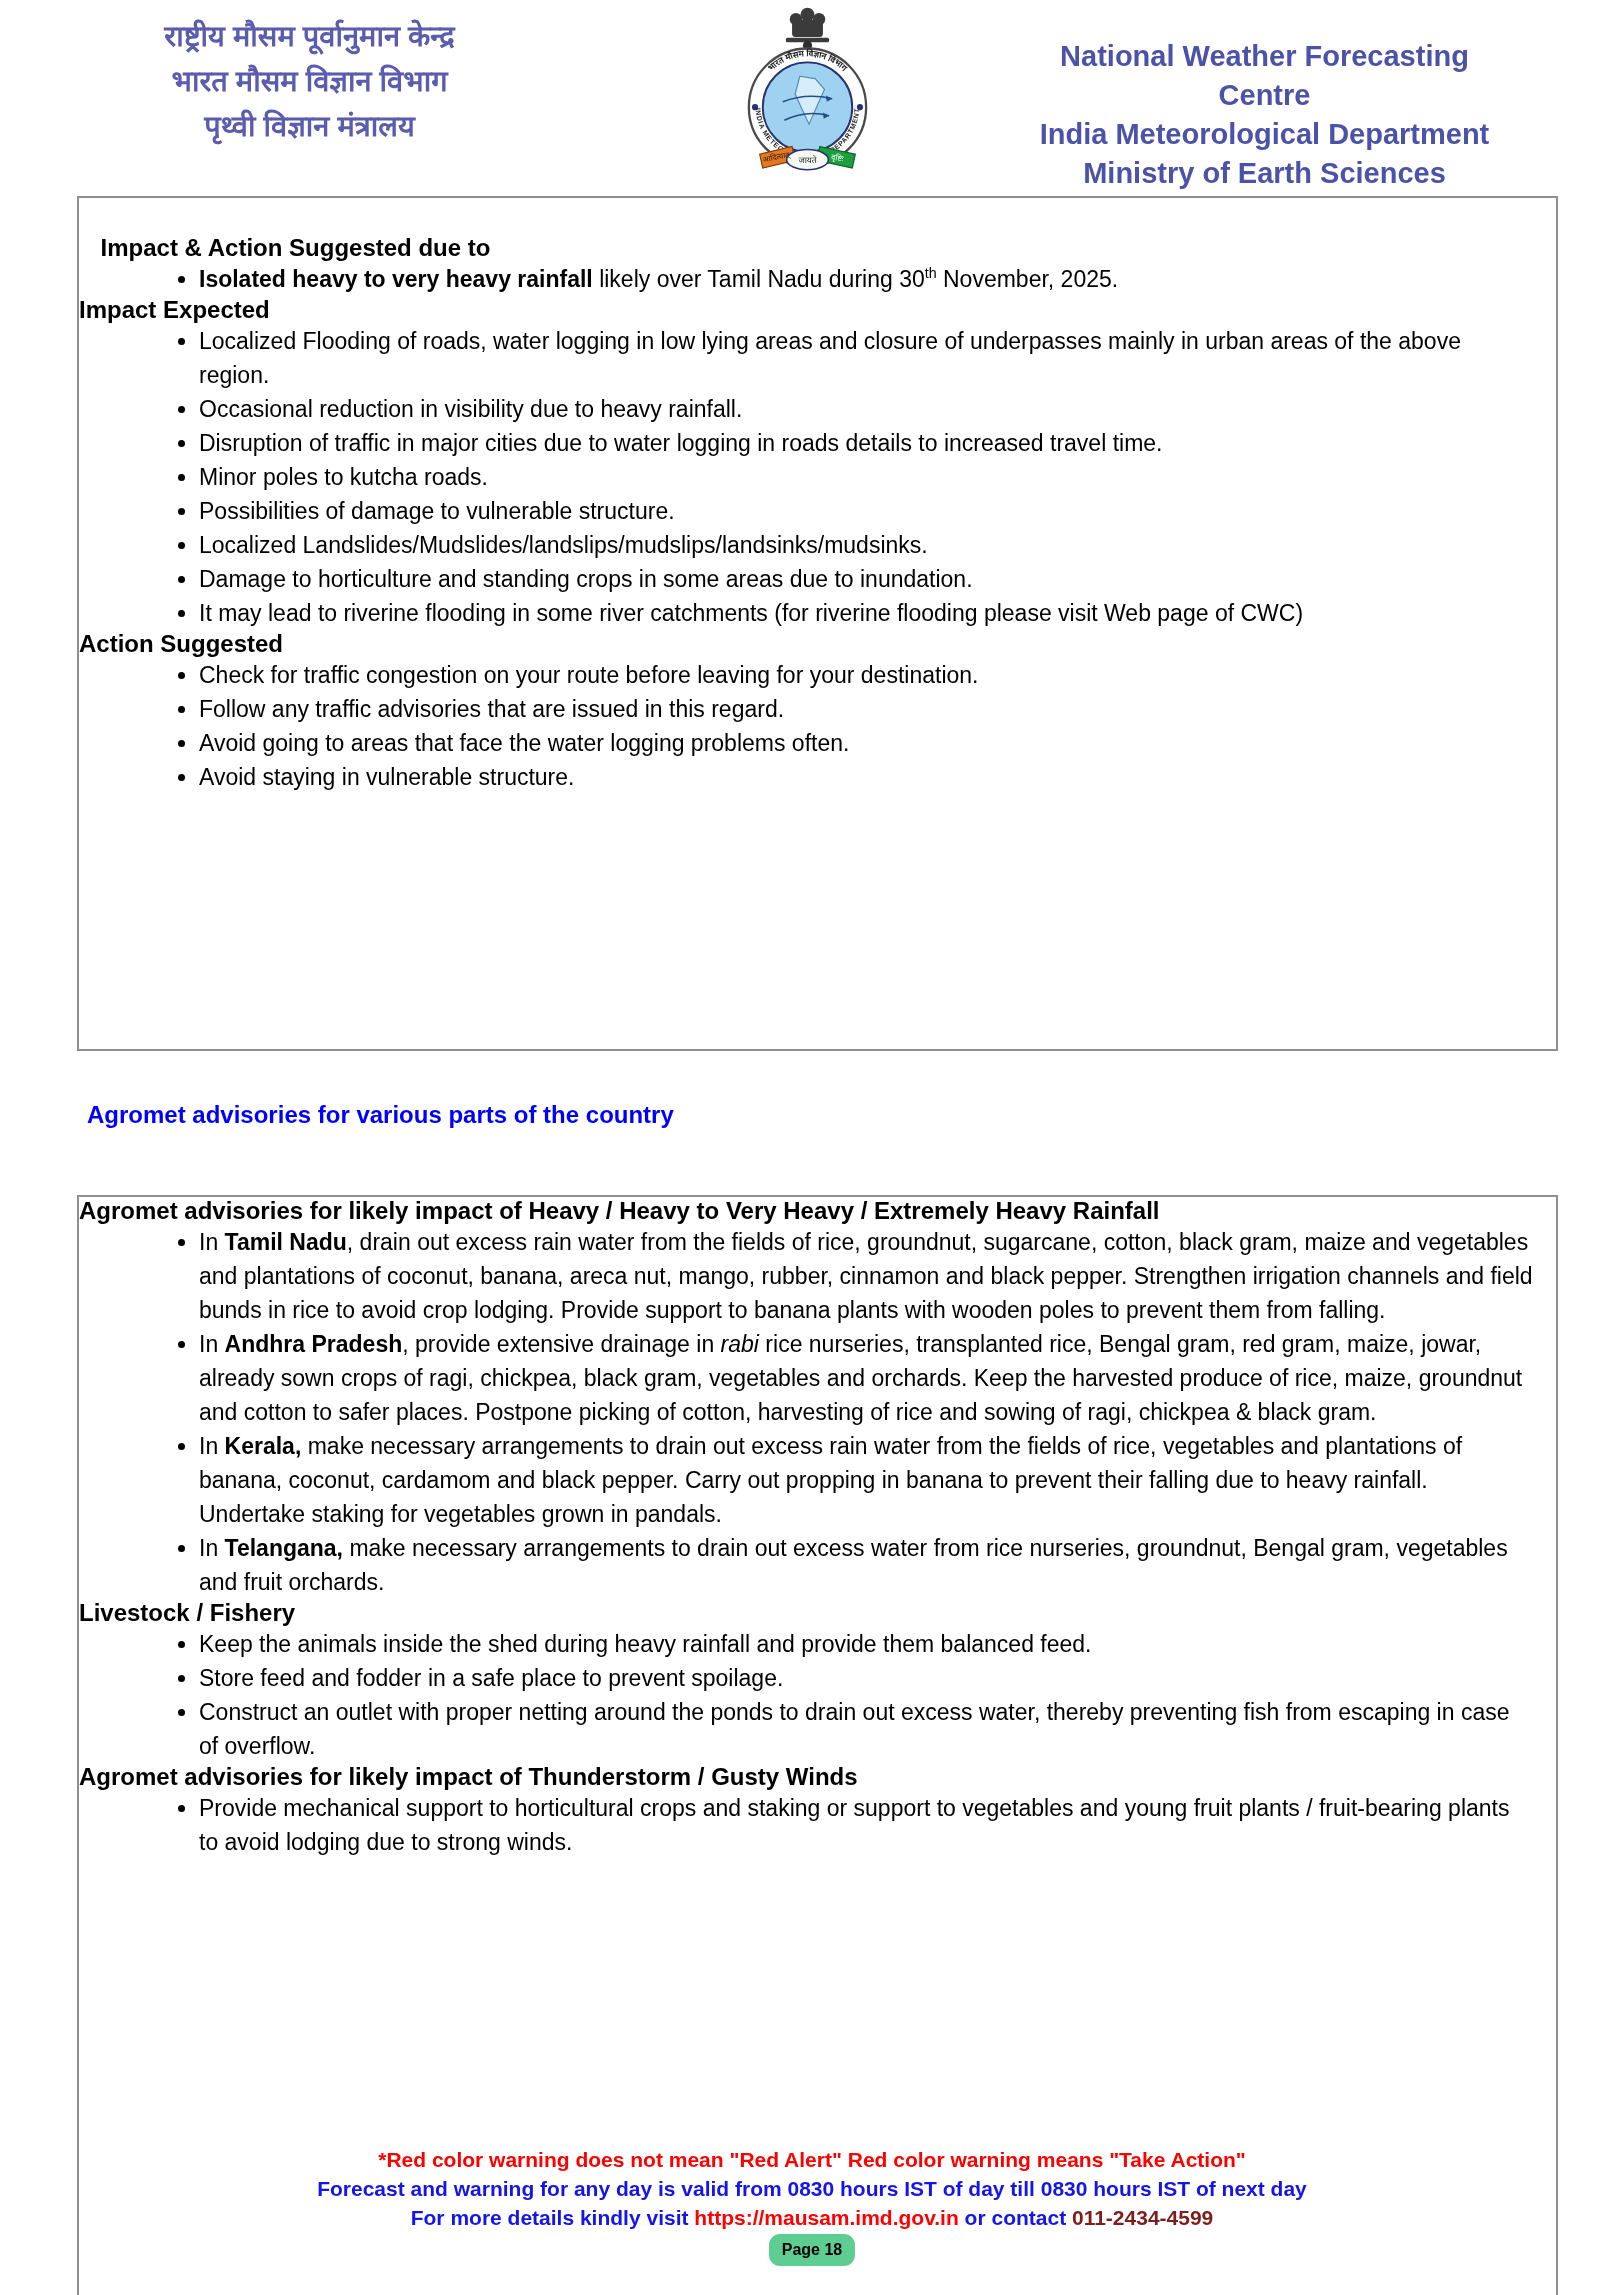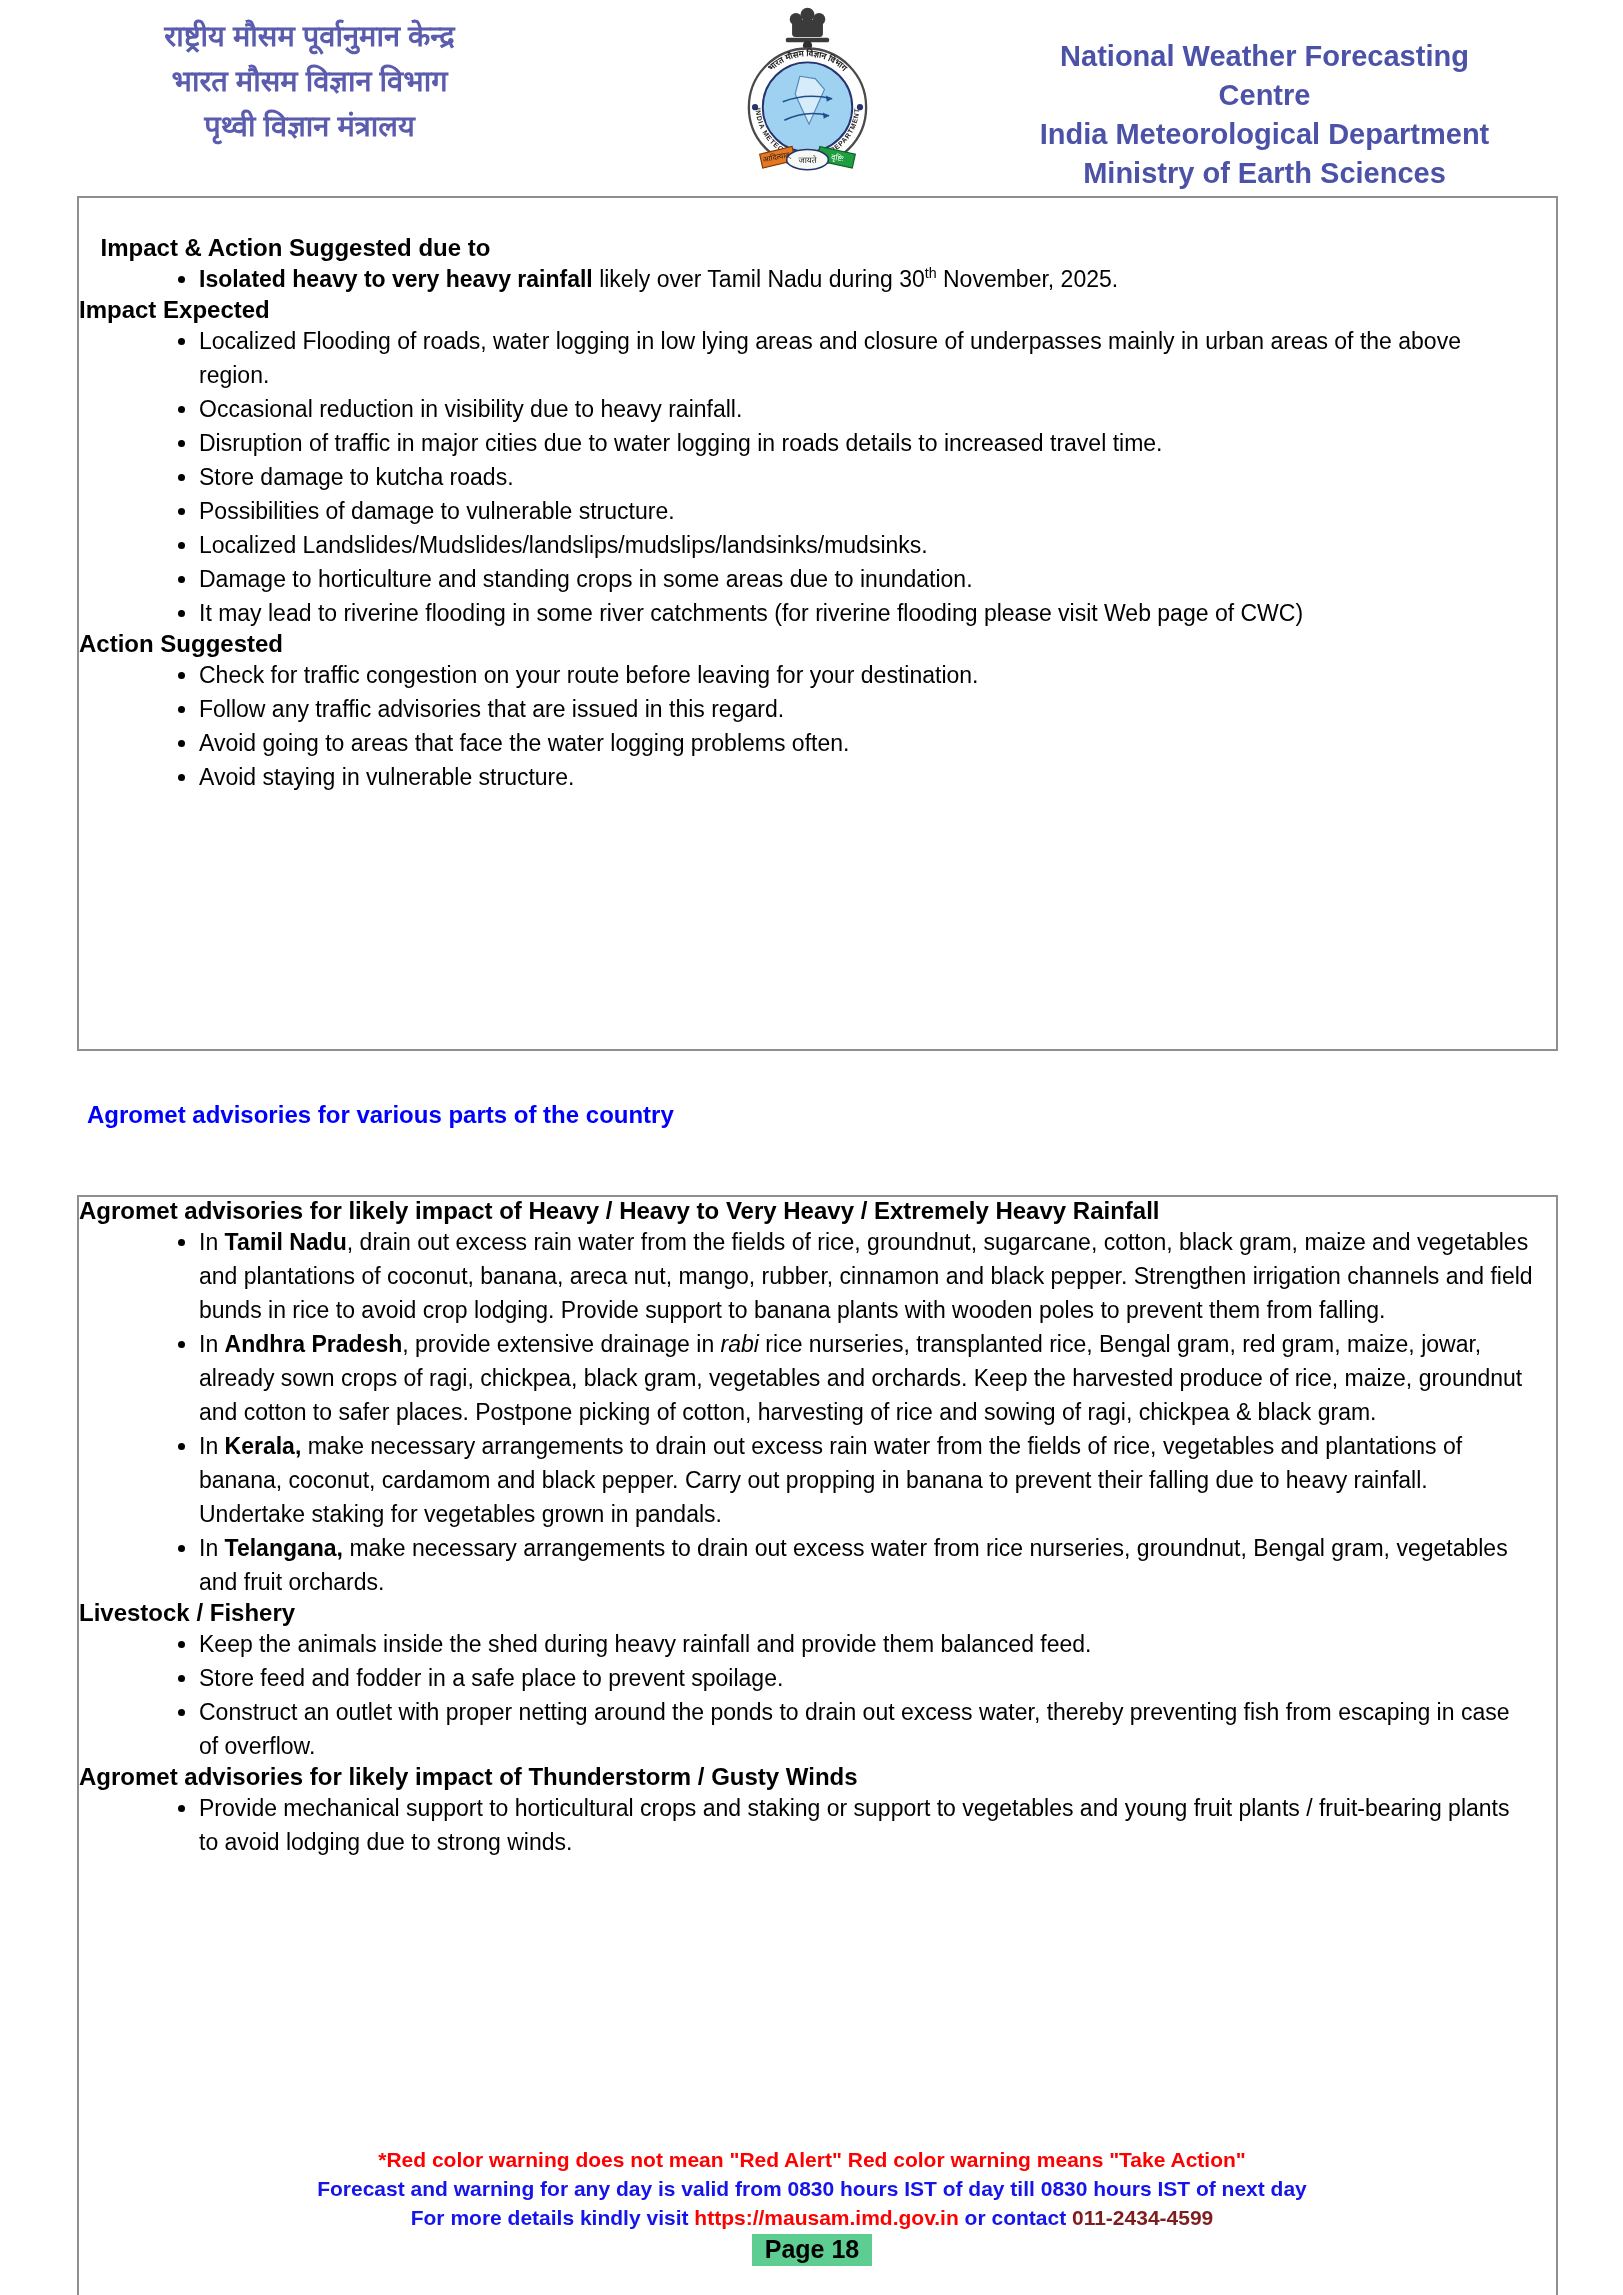--- a/index.html
+++ b/index.html
@@ -121,7 +121,7 @@
         <li><span>Localized Flooding of roads, water logging in low lying areas and closure of underpasses mainly in urban areas of the above region.</span></li>
         <li><span>Occasional reduction in visibility due to heavy rainfall.</span></li>
         <li><span>Disruption of traffic in major cities due to water logging in roads details to increased travel time.</span></li>
-        <li><span>Store damage to kutcha roads.</span></li>
+        <li><span>Minor poles to kutcha roads.</span></li>
         <li><span>Possibilities of damage to vulnerable structure.</span></li>
         <li><span>Localized Landslides/Mudslides/landslips/mudslips/landsinks/mudsinks.</span></li>
         <li><span>Damage to horticulture and standing crops in some areas due to inundation.</span></li>

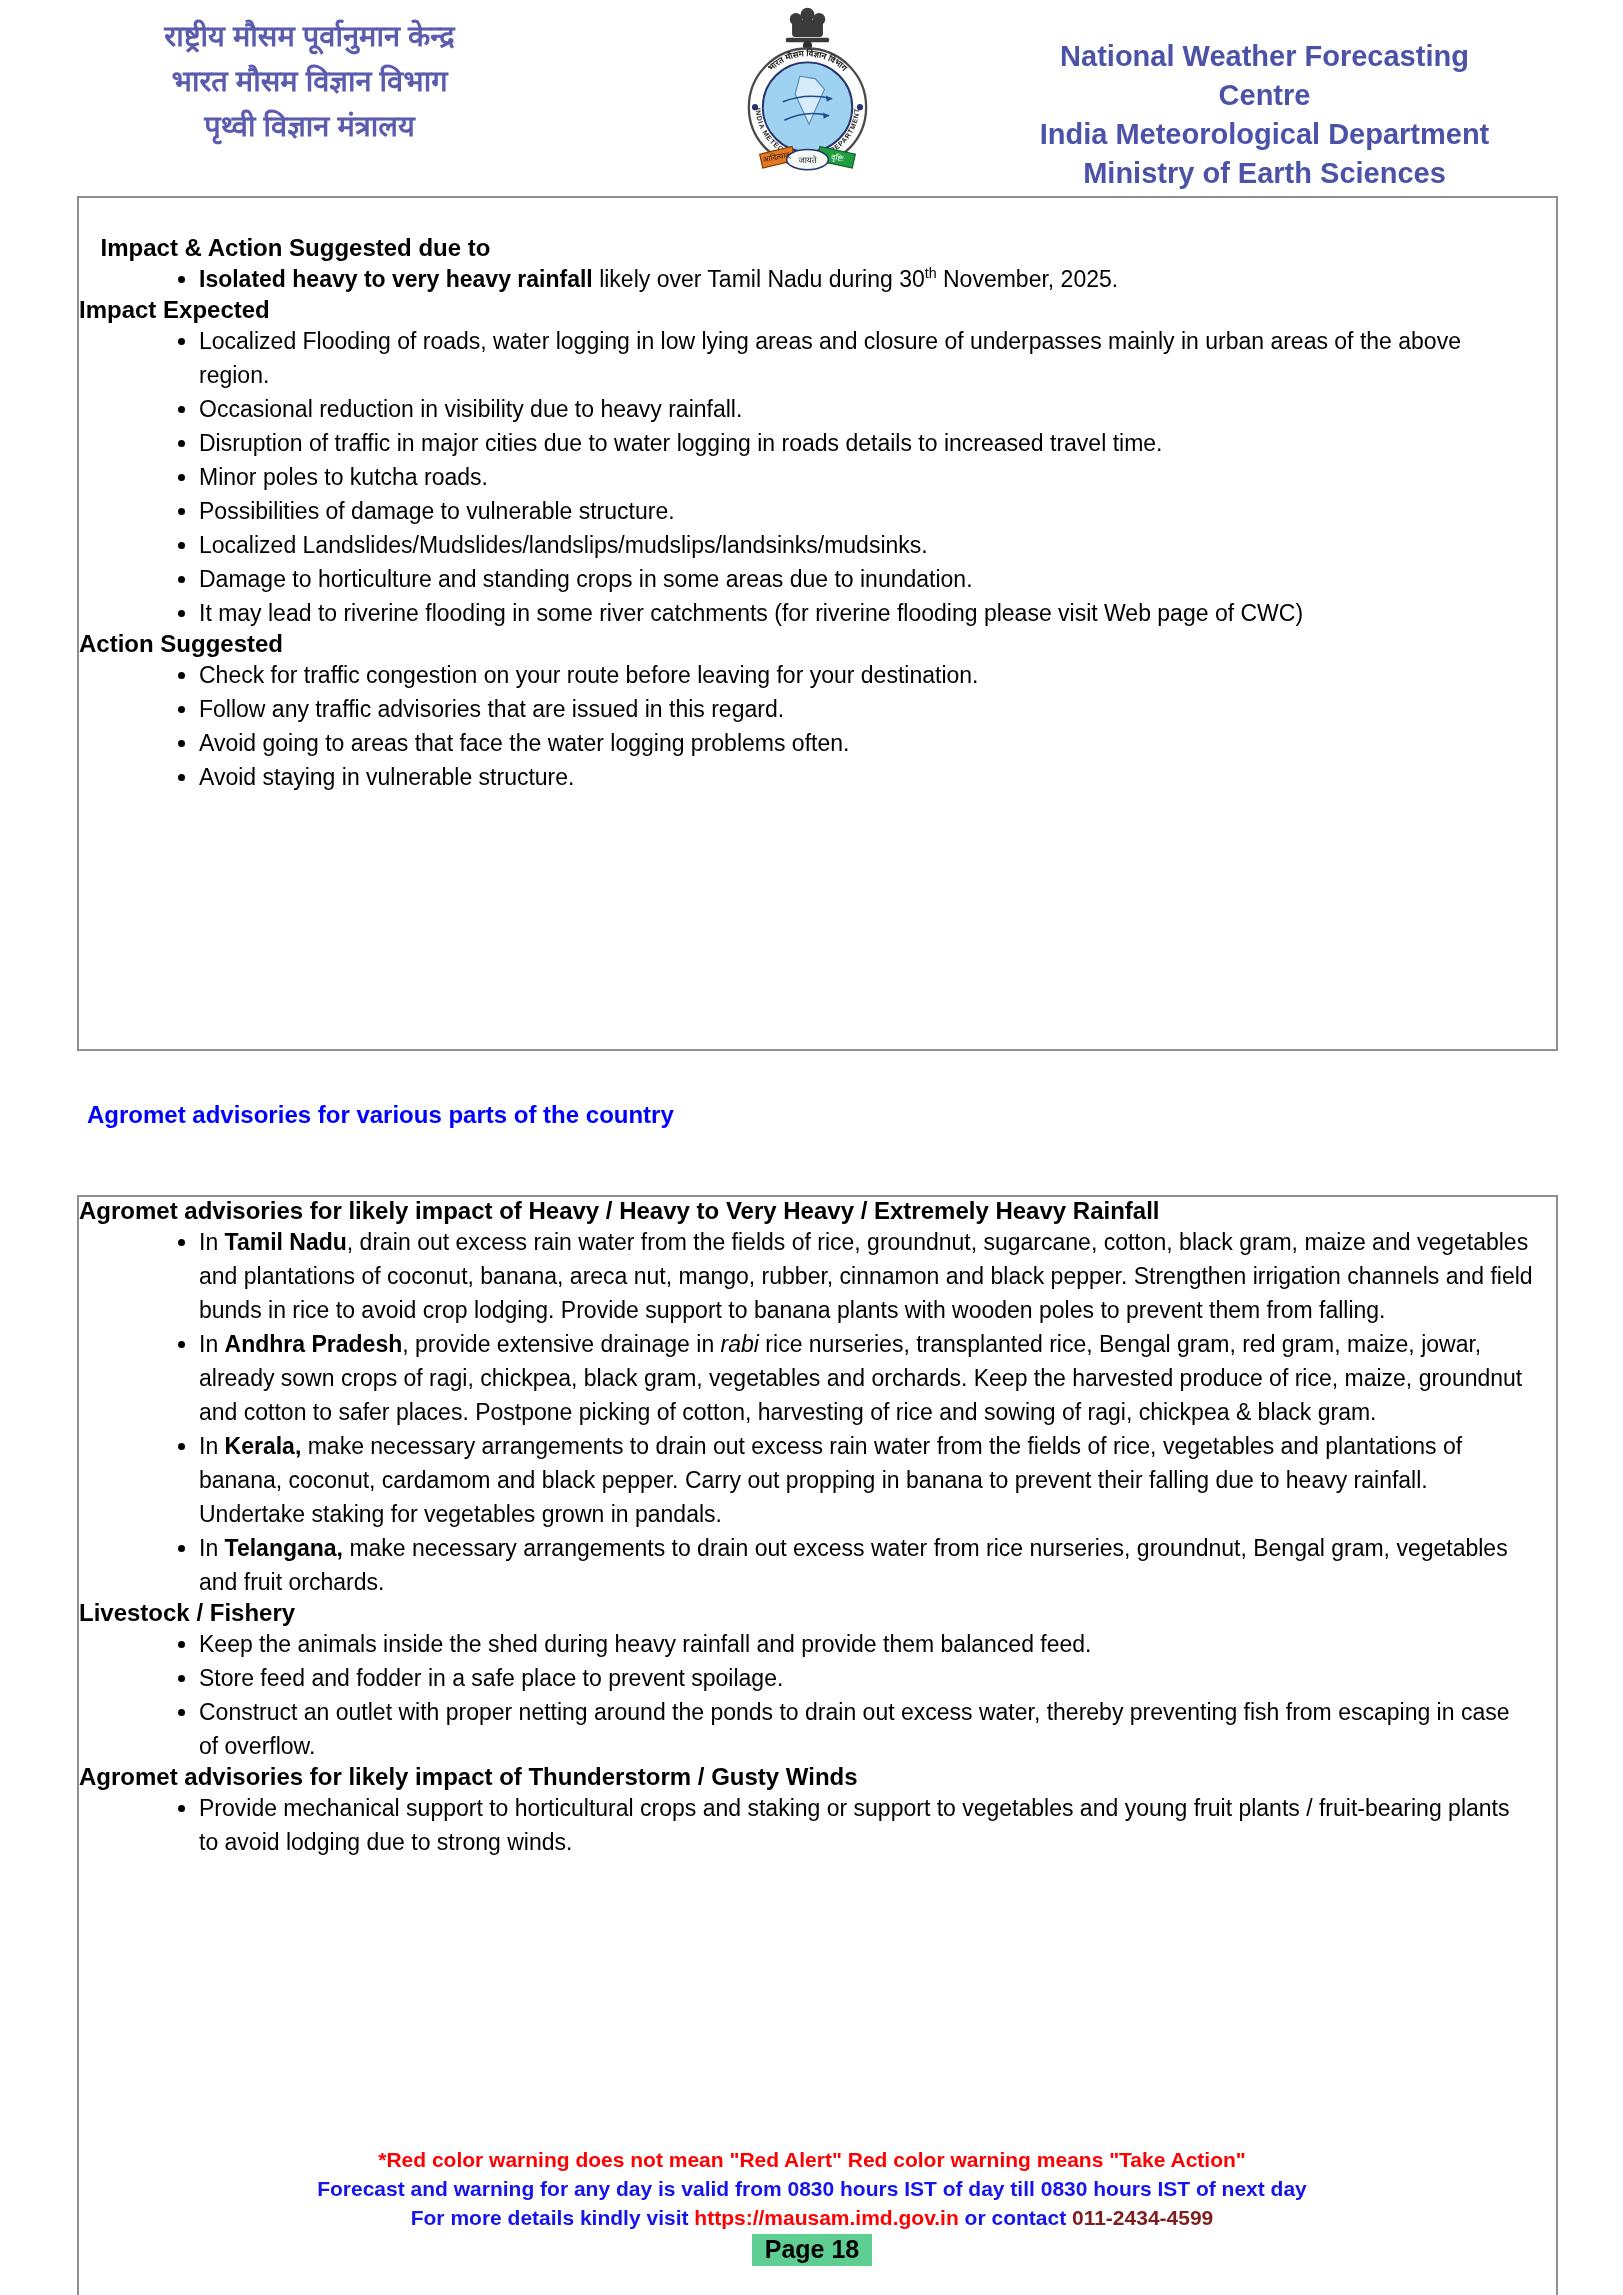--- a/index.html
+++ b/index.html
@@ -46,7 +46,7 @@
   .doc-footer{position:absolute;left:0;top:2145px;width:1624px;text-align:center;
               font-weight:bold;font-size:21px;line-height:29px;}
   .page-badge{display:inline-block;margin-top:2.3px;padding:0.8px 12.4px 2.3px;
-              font-weight:bold;font-size:25px;color:#000;}
+              font-weight:bold;font-size:16px;color:#000;border-radius:11px;}
 </style>
 </head>
 <body>

